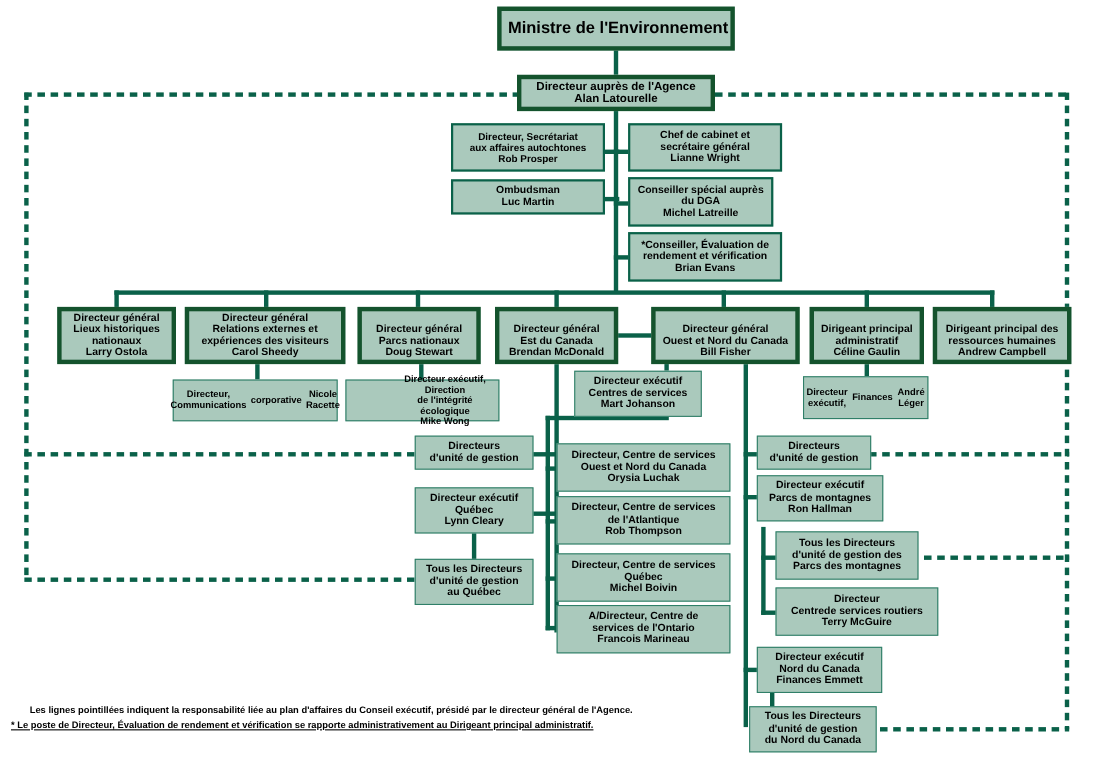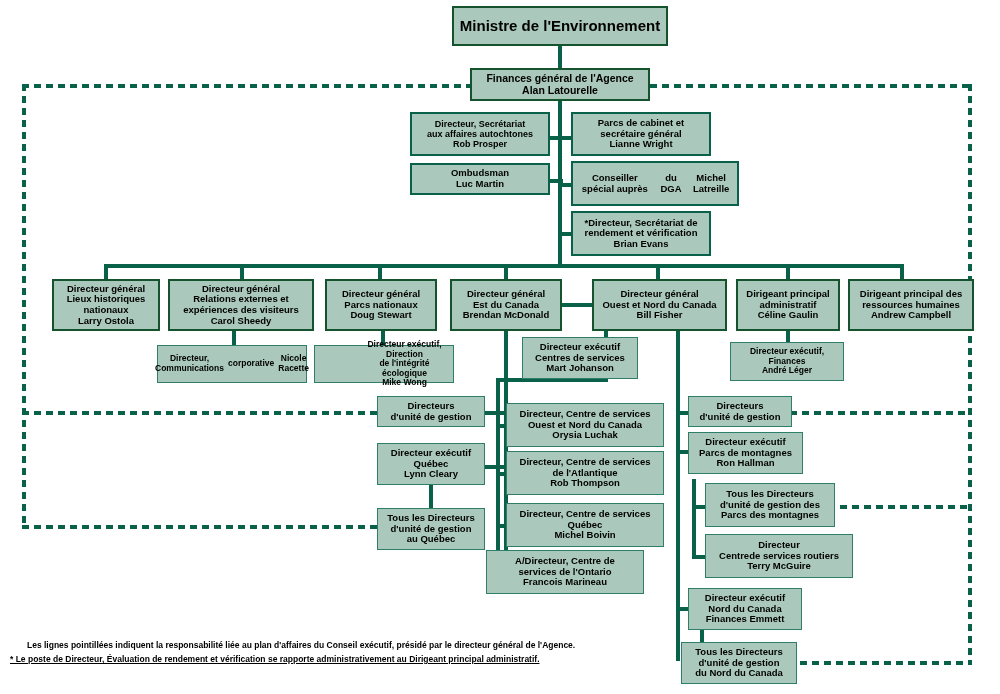--- a/index.html
+++ b/index.html
@@ -10,7 +10,7 @@
   .box{position:absolute;box-sizing:border-box;background:#aac9bc;
        display:flex;align-items:center;justify-content:center;text-align:center;
        color:#000;font-weight:bold;line-height:1.12;}
-  .box.lvl1{border:2px solid #14532d;}
+  .box.lvl1{border:4px solid #14532d;justify-content:flex-end;}
   .box.lvl2{border:2px solid #0a6149;}
   .box.lvl3{border:1px solid #2f7f68;}
   .box span{display:block;padding:0 2px;}

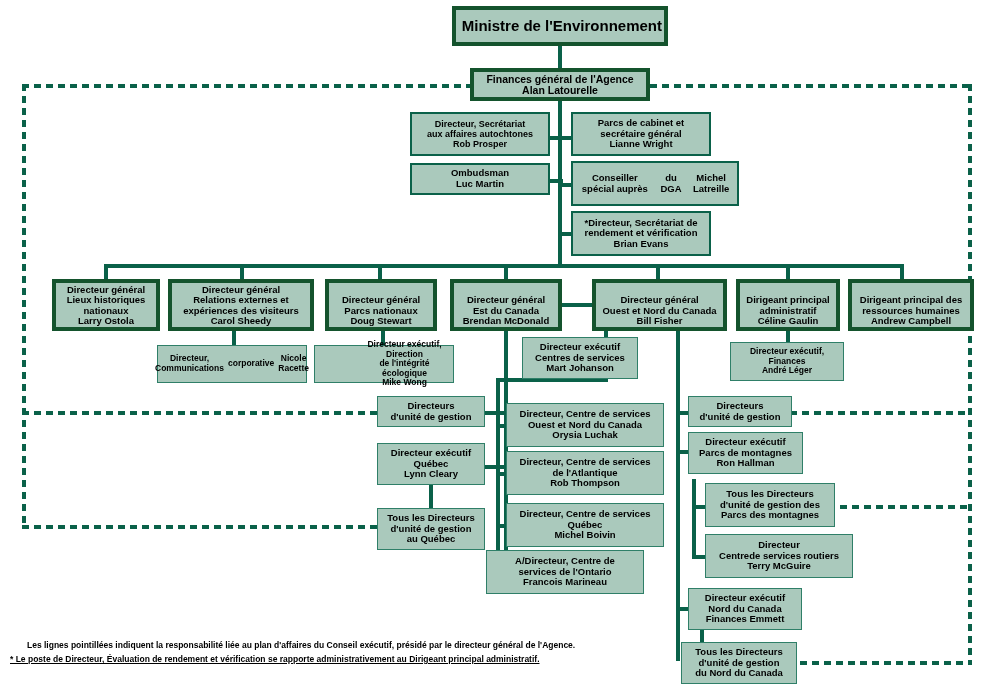--- a/index.html
+++ b/index.html
@@ -104,7 +104,7 @@
   </div>
 
   <div class="box lvl1" style="left:470px;top:68px;width:180px;height:33px;font-size:10.5px;flex-direction:column;">
-    <span>Finances général de l'Agence</span>
+    <span>Directeur auprès de l'Agence</span>
     <span>Alan Latourelle</span>
   </div>
 

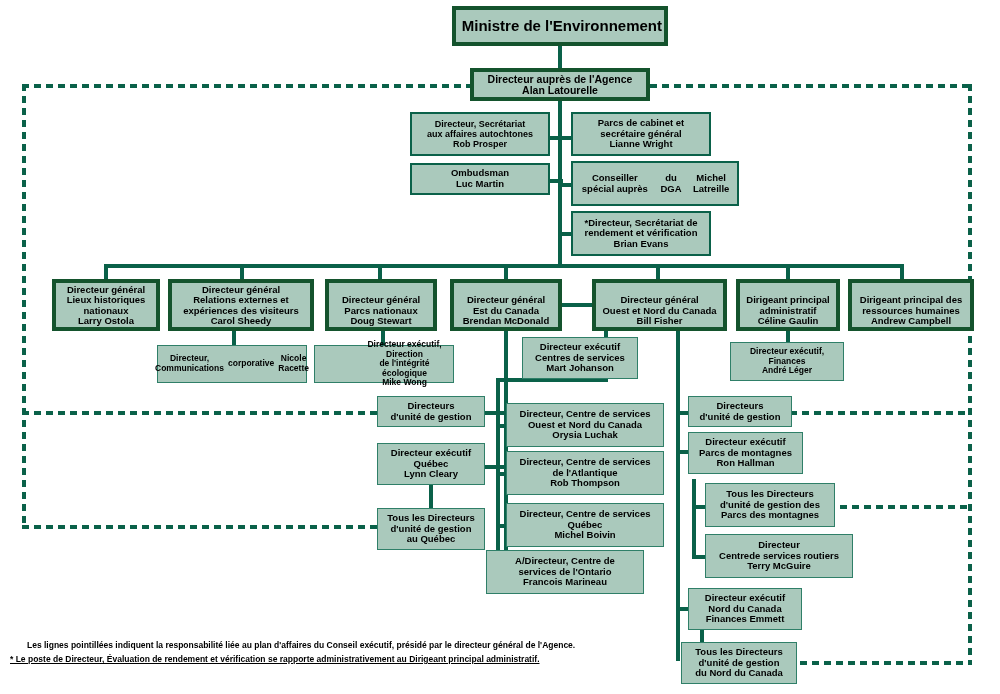--- a/index.html
+++ b/index.html
@@ -115,7 +115,7 @@
   </div>
 
   <div class="box lvl2" style="left:571px;top:112px;width:140px;height:44px;font-size:9.5px;flex-direction:column;">
-    <span>Parcs de cabinet et</span>
+    <span>Chef de cabinet et</span>
     <span>secrétaire général</span>
     <span>Lianne Wright</span>
   </div>

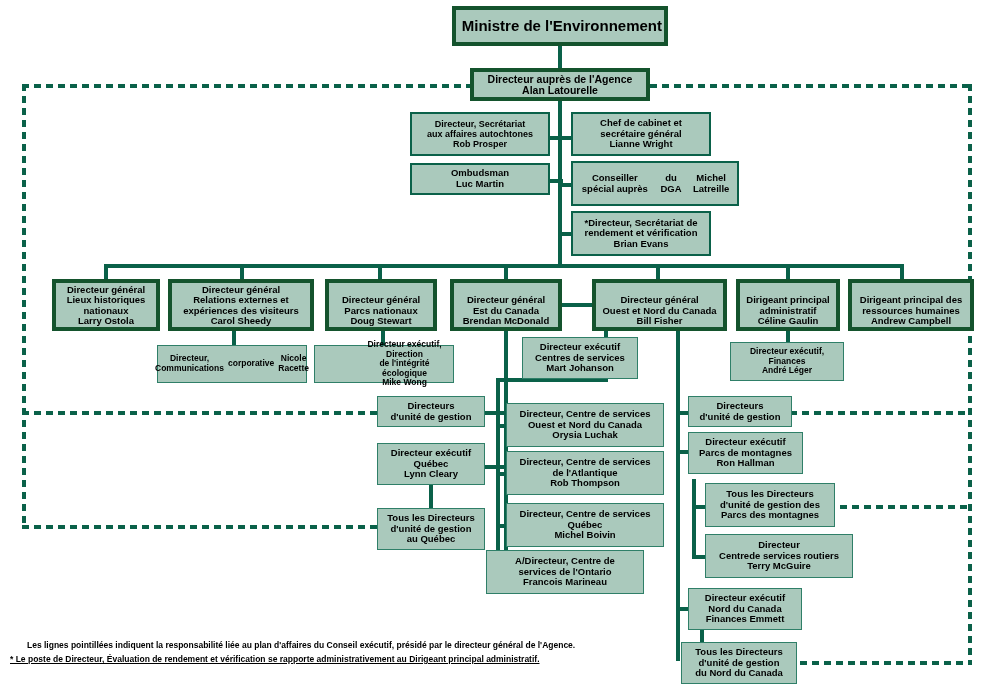--- a/index.html
+++ b/index.html
@@ -125,7 +125,7 @@
     <span>Luc Martin</span>
   </div>
 
-  <div class="box lvl2" style="left:571px;top:161px;width:168px;height:45px;font-size:9.5px;flex-direction:row;">
+  <div class="box lvl2" style="left:571px;top:161px;width:132px;height:45px;font-size:9.5px;flex-direction:column;">
     <span>Conseiller spécial auprès</span>
     <span>du DGA</span>
     <span>Michel Latreille</span>

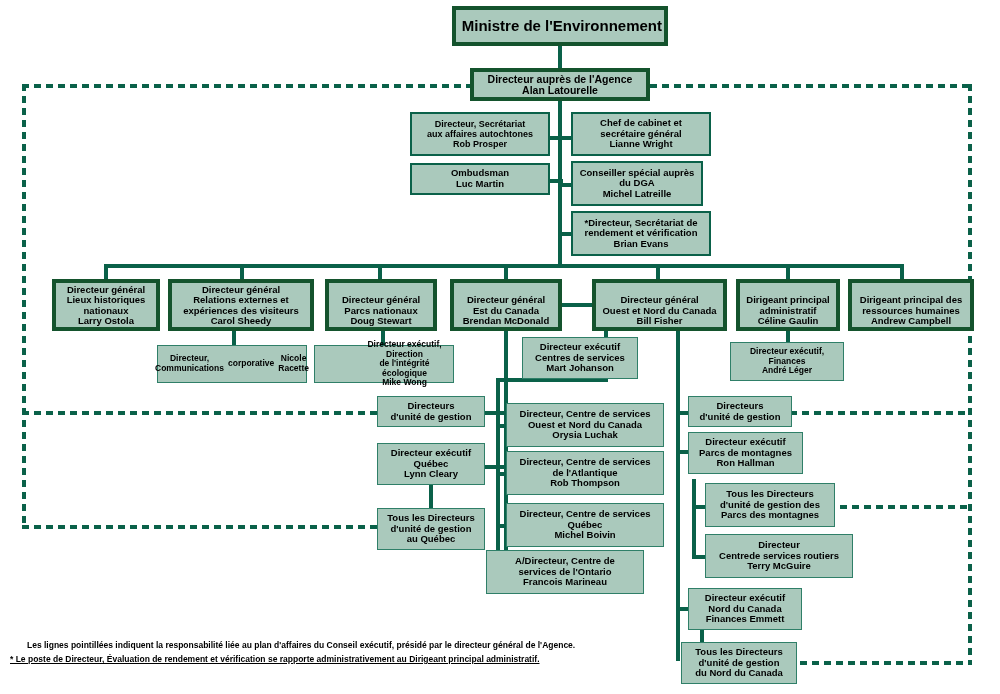--- a/index.html
+++ b/index.html
@@ -132,7 +132,7 @@
   </div>
 
   <div class="box lvl2" style="left:571px;top:211px;width:140px;height:45px;font-size:9.5px;flex-direction:column;">
-    <span>*Directeur, Secrétariat de</span>
+    <span>*Conseiller, Évaluation de</span>
     <span>rendement et vérification</span>
     <span>Brian Evans</span>
   </div>

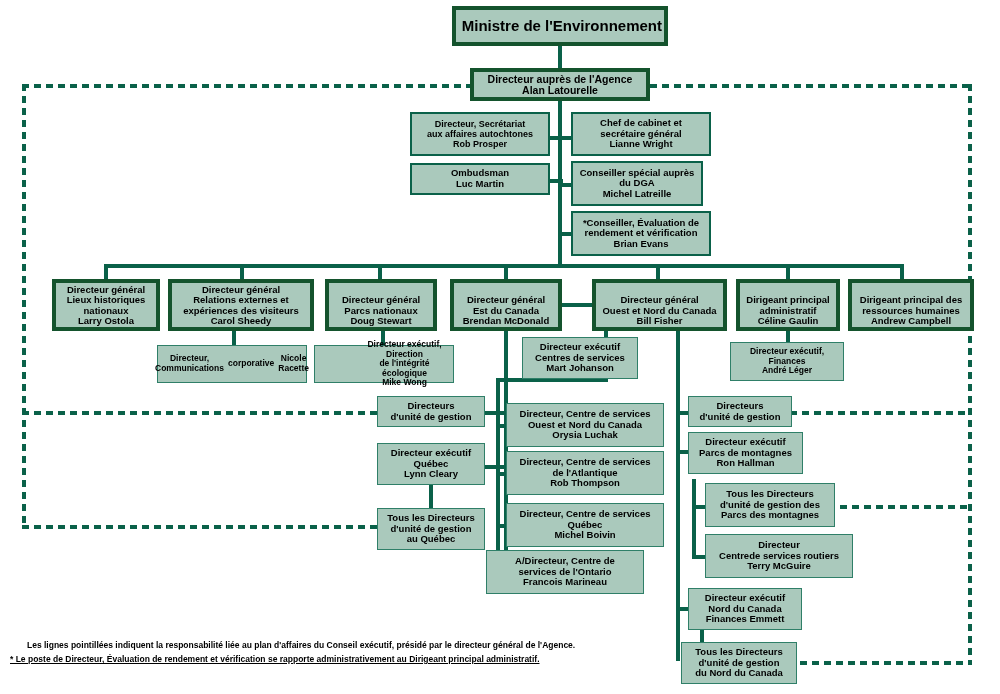--- a/index.html
+++ b/index.html
@@ -193,7 +193,7 @@
     <span>Andrew Campbell</span>
   </div>
 
-  <div class="box lvl3" style="left:730px;top:342px;width:114px;height:39px;font-size:8.5px;flex-direction:column;">
+  <div class="box lvl3" style="left:730px;top:342px;width:114px;height:39px;font-size:8.5px;flex-direction:row;">
     <span>Directeur exécutif,</span>
     <span>Finances</span>
     <span>André Léger</span>

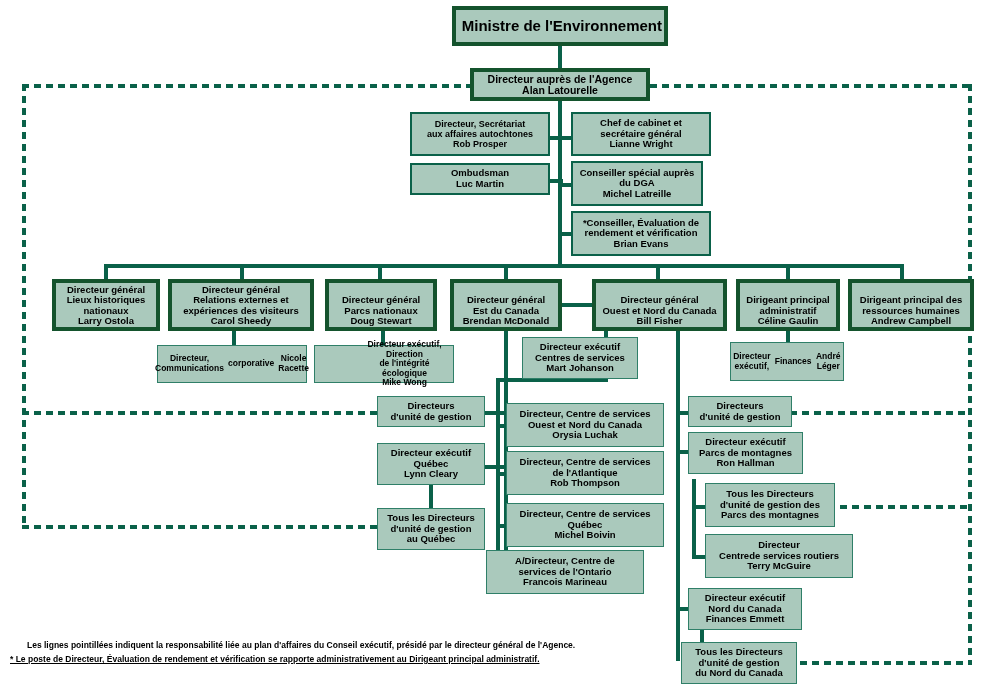--- a/index.html
+++ b/index.html
@@ -240,7 +240,7 @@
     <span>Michel Boivin</span>
   </div>
 
-  <div class="box lvl3" style="left:486px;top:550px;width:158px;height:44px;font-size:9.5px;flex-direction:column;">
+  <div class="box lvl3" style="left:506px;top:550px;width:158px;height:44px;font-size:9.5px;flex-direction:column;">
     <span>A/Directeur, Centre de</span>
     <span>services de l'Ontario</span>
     <span>Francois Marineau</span>

